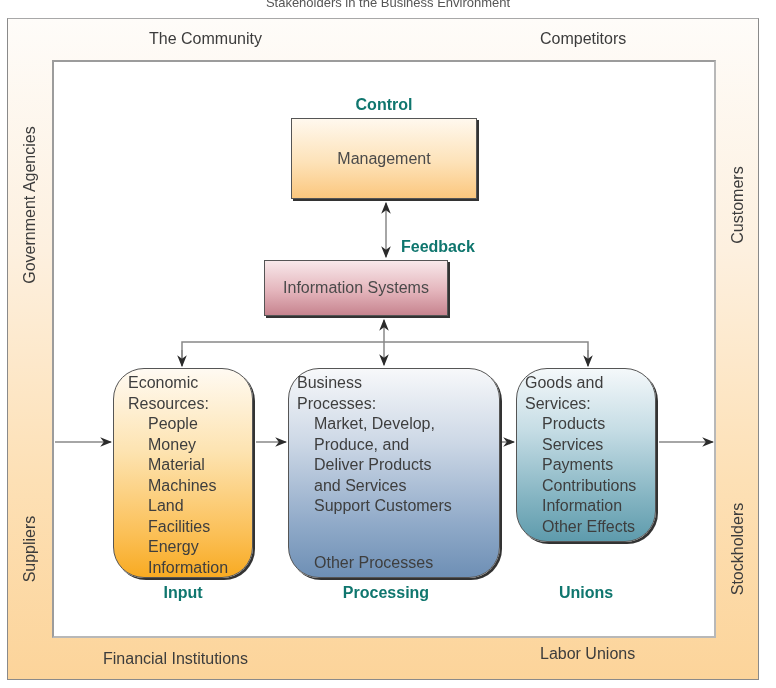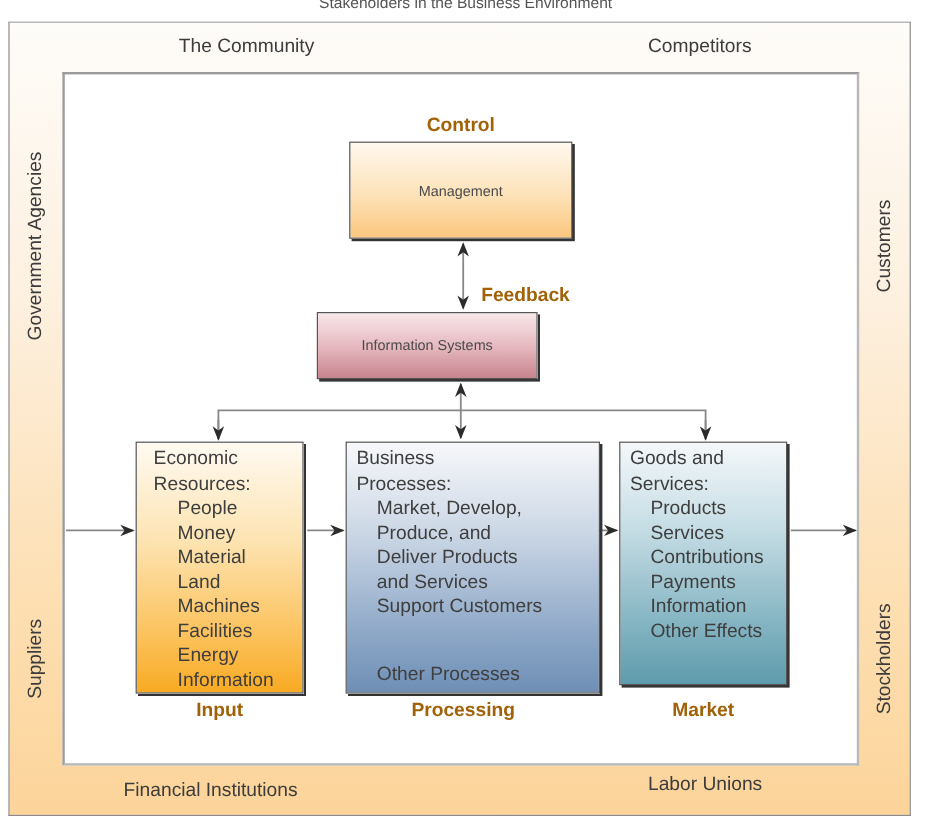--- a/index.html
+++ b/index.html
@@ -29,7 +29,7 @@
   .list { font-size:16px; line-height:20.5px; color:#3e3e3e; padding:4px 0 0 14px; white-space:nowrap; }
   .list .head { display:block; }
   .list .item { display:block; padding-left:20px; }
-  .bold { font-weight:bold; font-size:16px; color:#a16207; text-align:center; }
+  .bold { font-weight:bold; font-size:16px; color:#0f766e; text-align:center; }
   svg.arrows { position:absolute; left:0; top:0; }
 </style>
 </head>

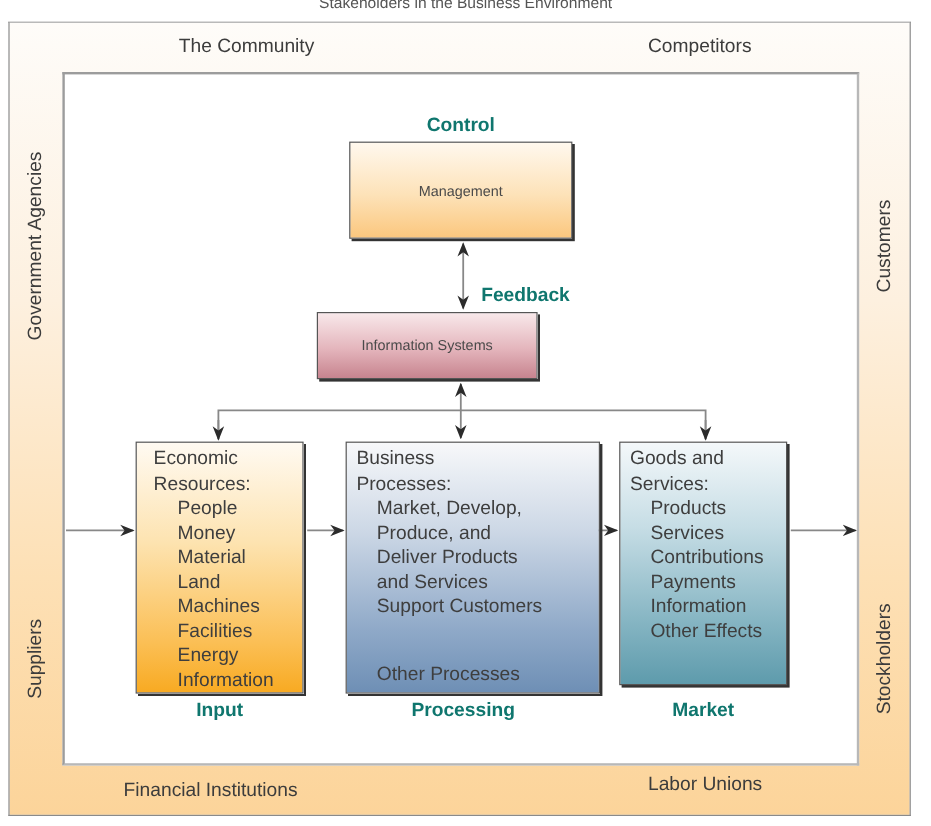--- a/index.html
+++ b/index.html
@@ -25,7 +25,7 @@
              background:linear-gradient(to bottom,#f7f8fa 0%,#cdd8e6 35%,#8fa9c8 75%,#6e8fb5 100%); }
   .outbox { left:516px; top:368px; width:140px; height:203px;
             background:linear-gradient(to bottom,#f4f8fa 0%,#c6dde5 35%,#84b4c2 75%,#5e9bac 100%); }
-  .boxcenter { display:flex; align-items:center; justify-content:center; font-size:12px; color:#4a4a4a; }
+  .boxcenter { display:flex; align-items:center; justify-content:center; font-size:16px; color:#4a4a4a; }
   .list { font-size:16px; line-height:20.5px; color:#3e3e3e; padding:4px 0 0 14px; white-space:nowrap; }
   .list .head { display:block; }
   .list .item { display:block; padding-left:20px; }

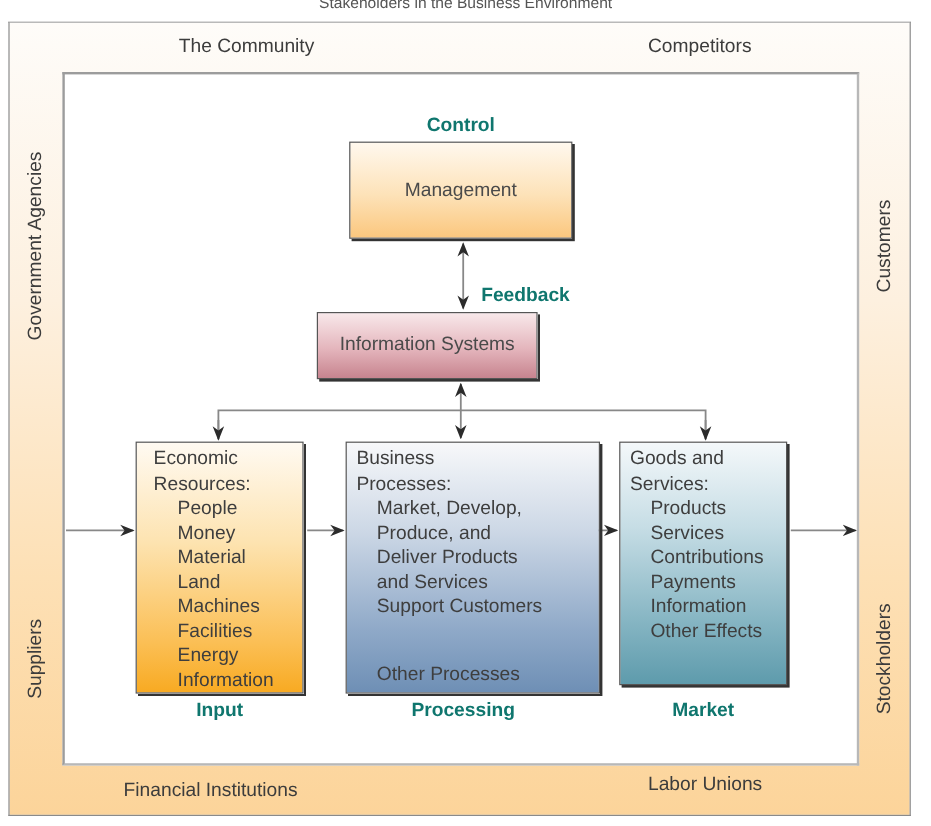--- a/index.html
+++ b/index.html
@@ -26,7 +26,7 @@
   .outbox { left:516px; top:368px; width:140px; height:203px;
             background:linear-gradient(to bottom,#f4f8fa 0%,#c6dde5 35%,#84b4c2 75%,#5e9bac 100%); }
   .boxcenter { display:flex; align-items:center; justify-content:center; font-size:16px; color:#4a4a4a; }
-  .list { font-size:16px; line-height:20.5px; color:#3e3e3e; padding:4px 0 0 14px; white-space:nowrap; }
+  .list { font-size:16px; line-height:20.5px; color:#3e3e3e; padding:4px 0 0 14px; white-space:nowrap;border-radius:31px; }
   .list .head { display:block; }
   .list .item { display:block; padding-left:20px; }
   .bold { font-weight:bold; font-size:16px; color:#0f766e; text-align:center; }

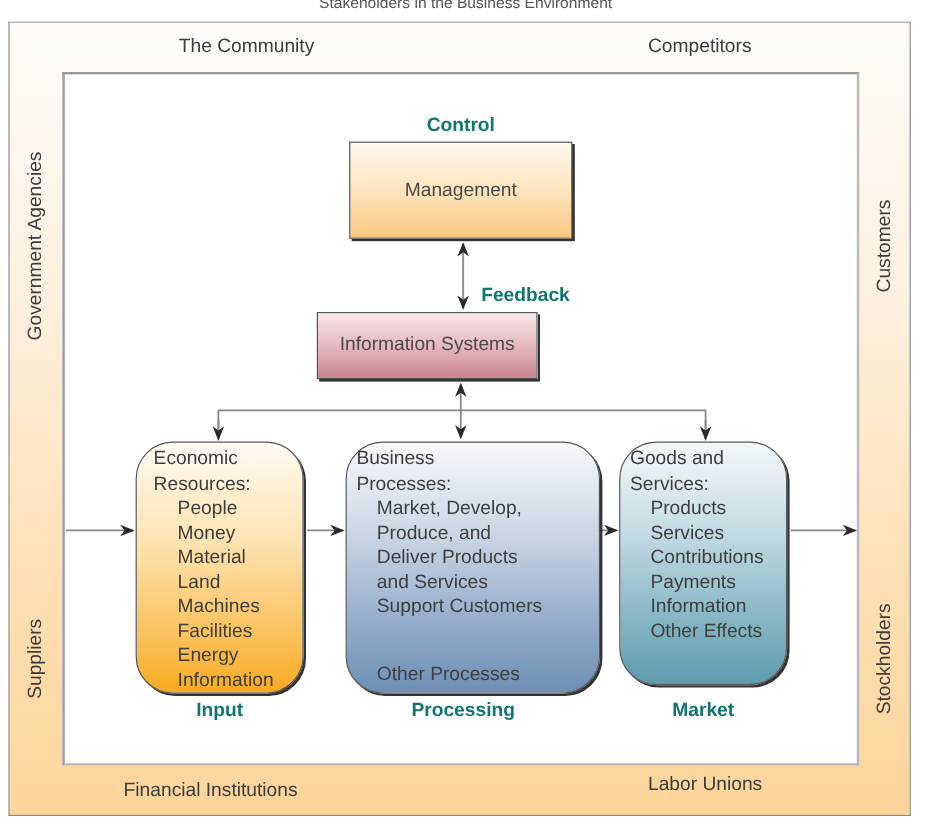--- a/index.html
+++ b/index.html
@@ -23,7 +23,7 @@
            background:linear-gradient(to bottom,#fffaf2 0%,#fde3b0 40%,#fbbf55 80%,#f8aa22 100%); }
   .procbox { left:288px; top:368px; width:212px; height:210px;
              background:linear-gradient(to bottom,#f7f8fa 0%,#cdd8e6 35%,#8fa9c8 75%,#6e8fb5 100%); }
-  .outbox { left:516px; top:368px; width:140px; height:203px;
+  .outbox { left:516px; top:368px; width:140px; height:174px;
             background:linear-gradient(to bottom,#f4f8fa 0%,#c6dde5 35%,#84b4c2 75%,#5e9bac 100%); }
   .boxcenter { display:flex; align-items:center; justify-content:center; font-size:16px; color:#4a4a4a; }
   .list { font-size:16px; line-height:20.5px; color:#3e3e3e; padding:4px 0 0 14px; white-space:nowrap;border-radius:31px; }

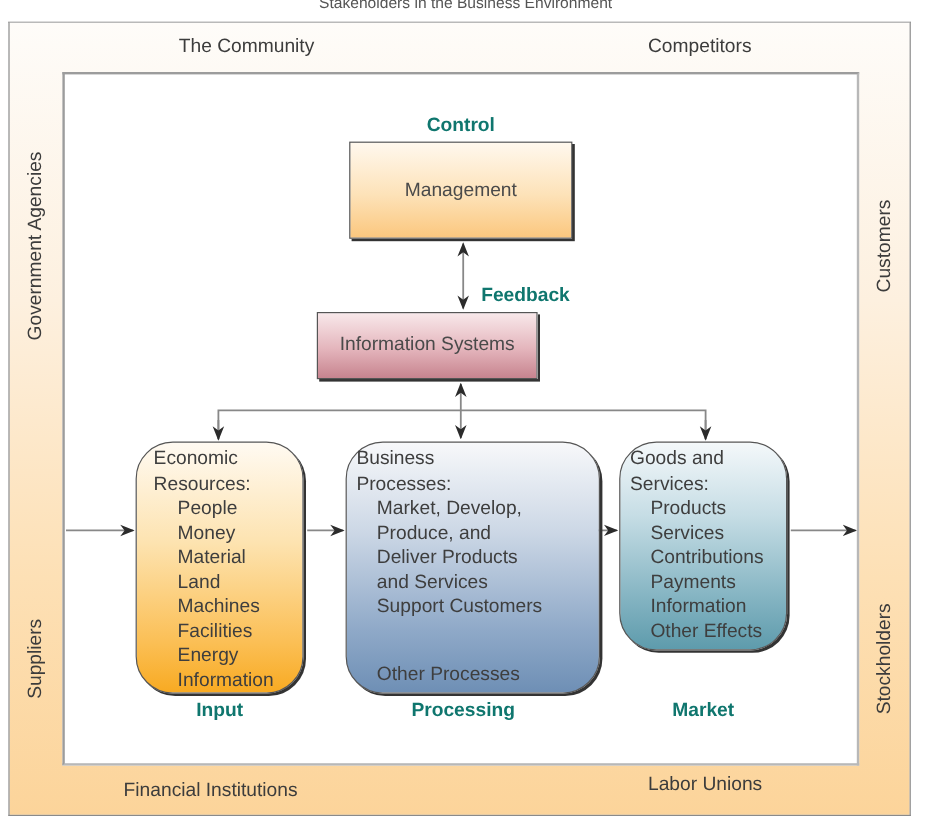--- a/index.html
+++ b/index.html
@@ -108,8 +108,8 @@
   <span class="head">Services:</span>
   <span class="item" style="padding-left:17px;">Products</span>
   <span class="item" style="padding-left:17px;">Services</span>
+  <span class="item" style="padding-left:17px;">Payments</span>
   <span class="item" style="padding-left:17px;">Contributions</span>
-  <span class="item" style="padding-left:17px;">Payments</span>
   <span class="item" style="padding-left:17px;">Information</span>
   <span class="item" style="padding-left:17px;">Other Effects</span>
 </div>

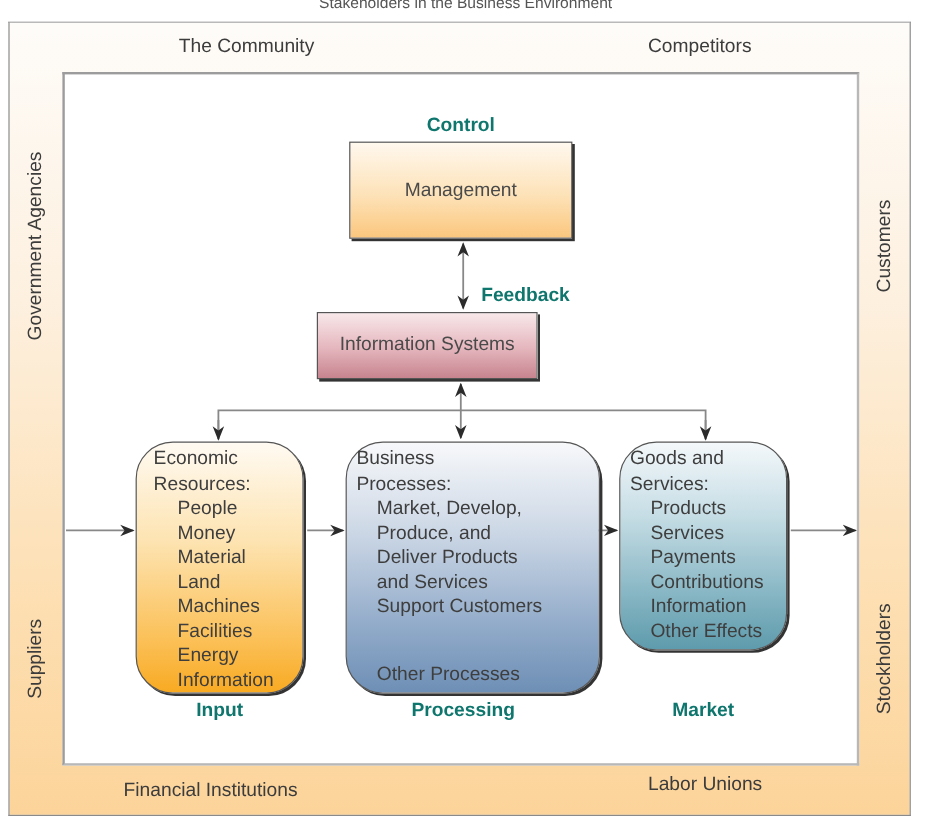--- a/index.html
+++ b/index.html
@@ -83,8 +83,8 @@
   <span class="item">People</span>
   <span class="item">Money</span>
   <span class="item">Material</span>
+  <span class="item">Machines</span>
   <span class="item">Land</span>
-  <span class="item">Machines</span>
   <span class="item">Facilities</span>
   <span class="item">Energy</span>
   <span class="item">Information</span>

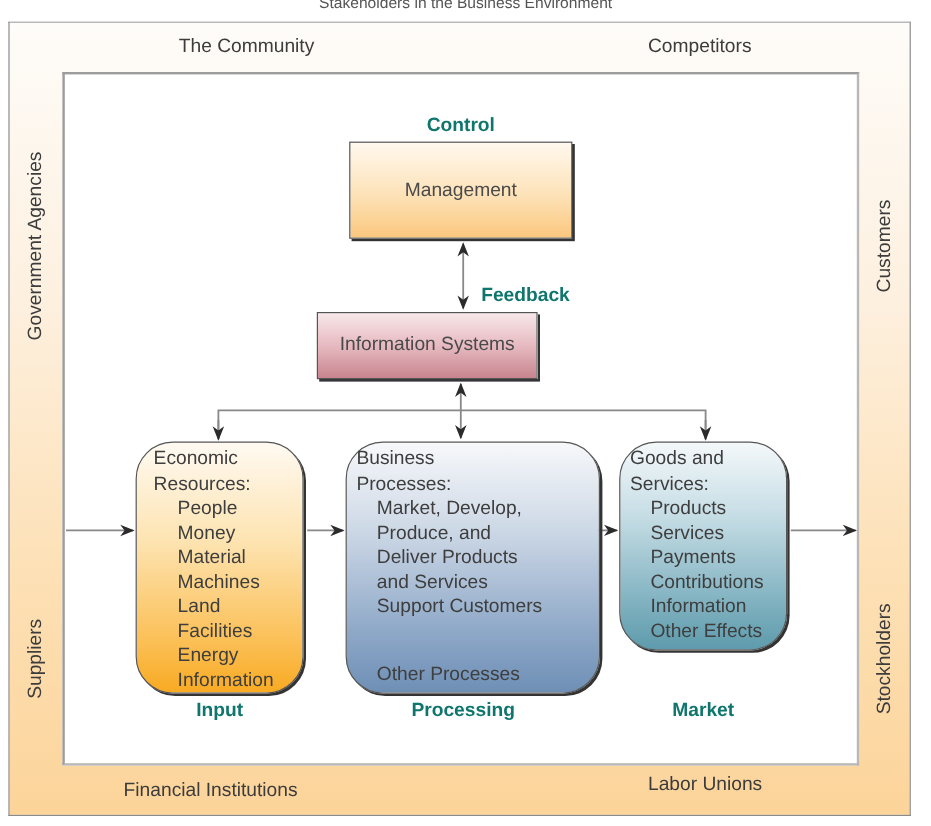--- a/index.html
+++ b/index.html
@@ -113,6 +113,6 @@
   <span class="item" style="padding-left:17px;">Information</span>
   <span class="item" style="padding-left:17px;">Other Effects</span>
 </div>
-<div class="abs bold" style="left:516px; width:140px; top:584px;">Market</div>
+<div class="abs bold" style="left:516px; width:140px; top:584px;">Unions</div>
 
 </body></html>

